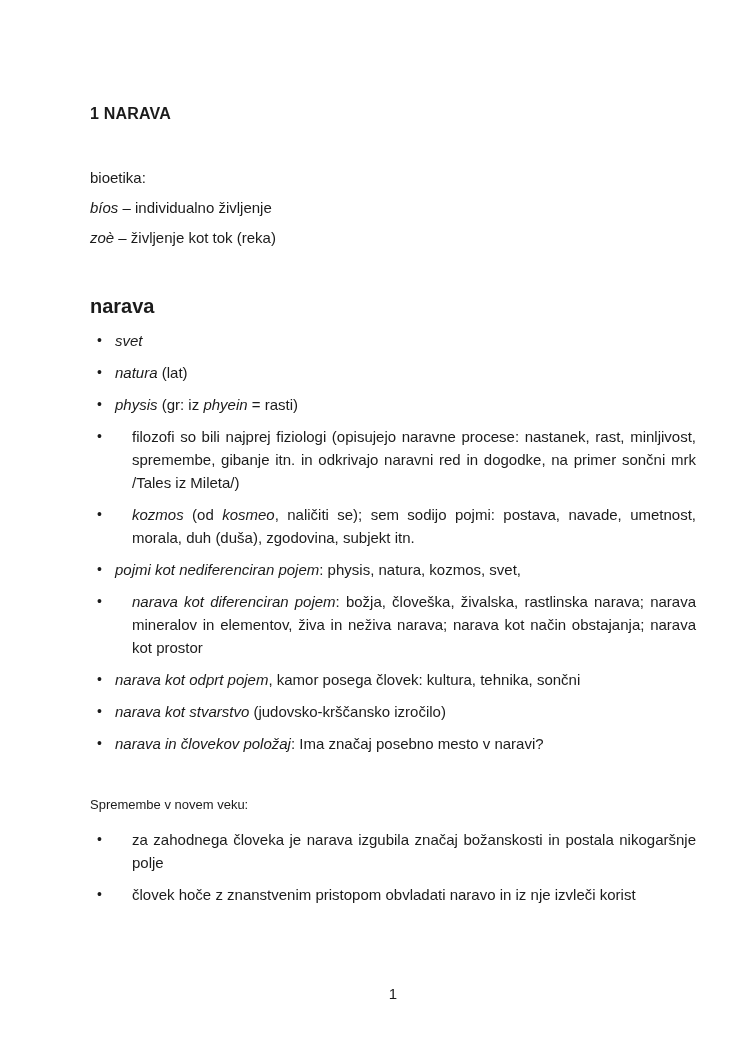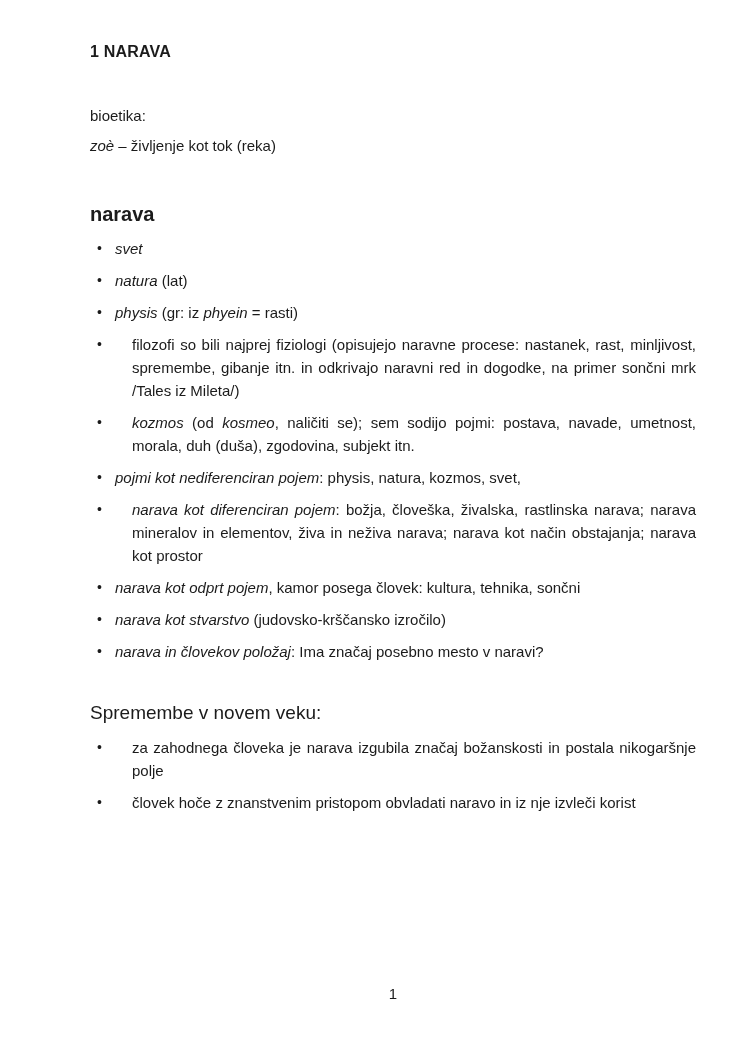--- a/index.html
+++ b/index.html
@@ -14,7 +14,7 @@
     margin: 0 auto;
     background: #ffffff;
     box-sizing: border-box;
-    padding: 42px 54px 0 90px;
+    padding: 104px 54px 0 90px;
     font-family: "Liberation Sans", "DejaVu Sans", sans-serif;
     color: #1b1b1b;
     font-size: 15px;

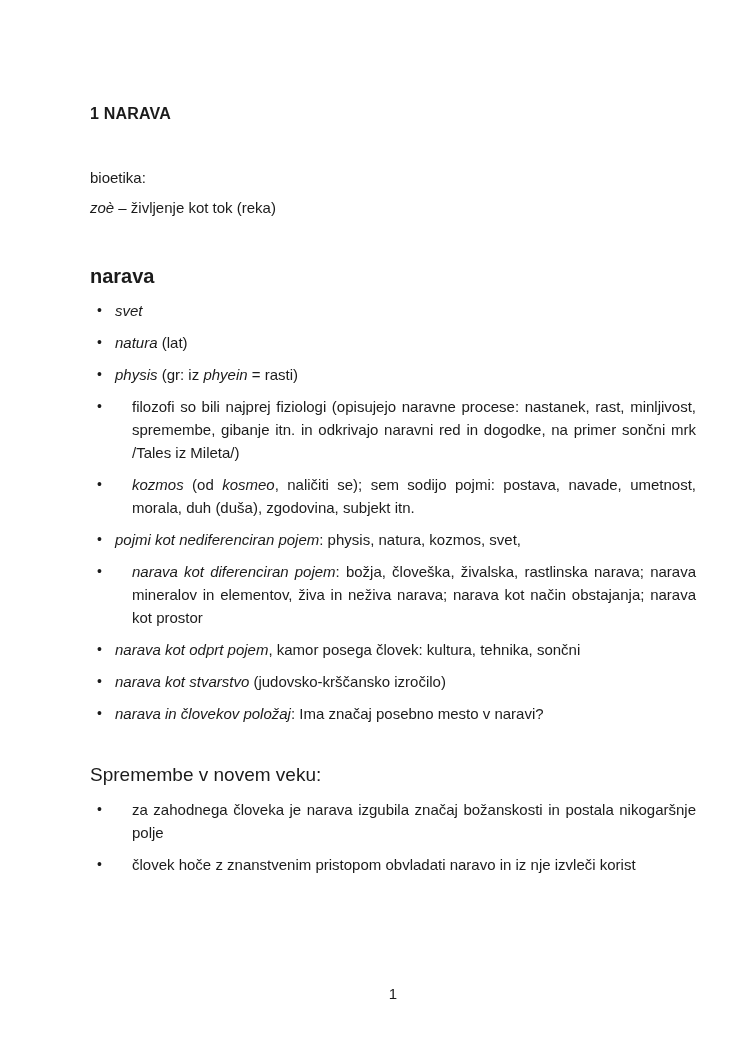--- a/index.html
+++ b/index.html
@@ -96,6 +96,9 @@
         <span class="runs"><span>bioetika:</span></span>
       </div>
 
+  <div class="intro-line">
+        <span class="runs"><em>bíos</em><span> – individualno življenje</span></span>
+      </div>
 
   <div class="intro-line">
         <span class="runs"><em>zoè</em><span> – življenje kot tok (reka)</span></span>

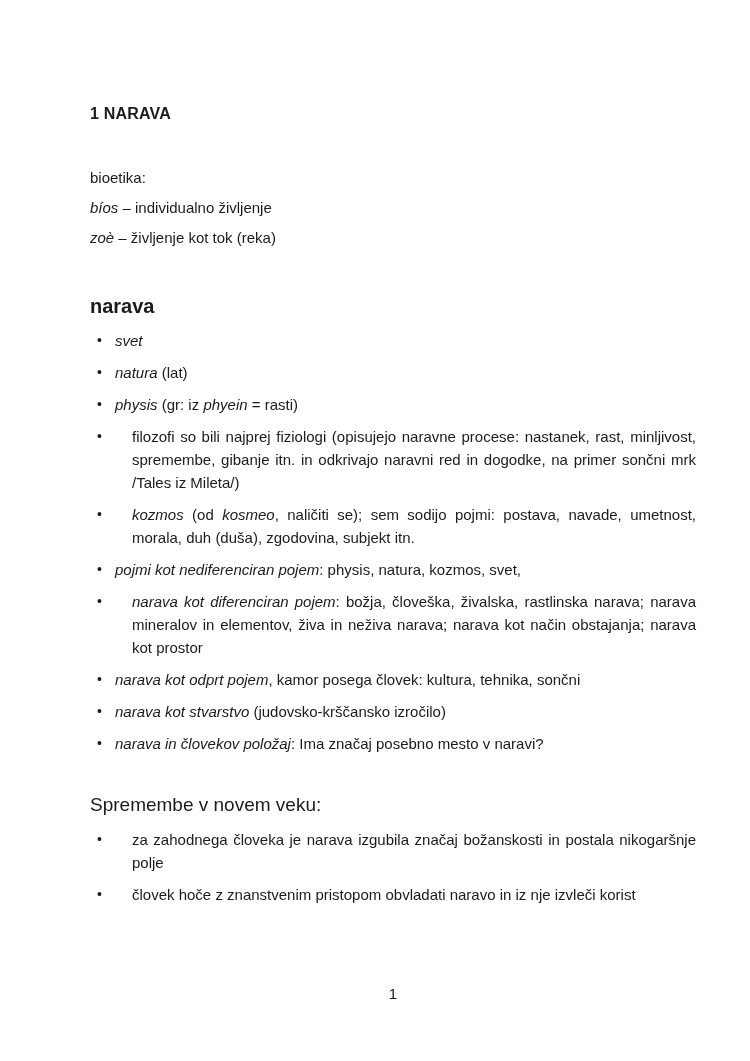--- a/index.html
+++ b/index.html
@@ -44,7 +44,7 @@
   }
   .sub-title {
     margin: 38px 0 12px 0;
-    font-size: 19px;
+    font-size: 13px;
     line-height: 23px;
   }
   ul.bullets {

